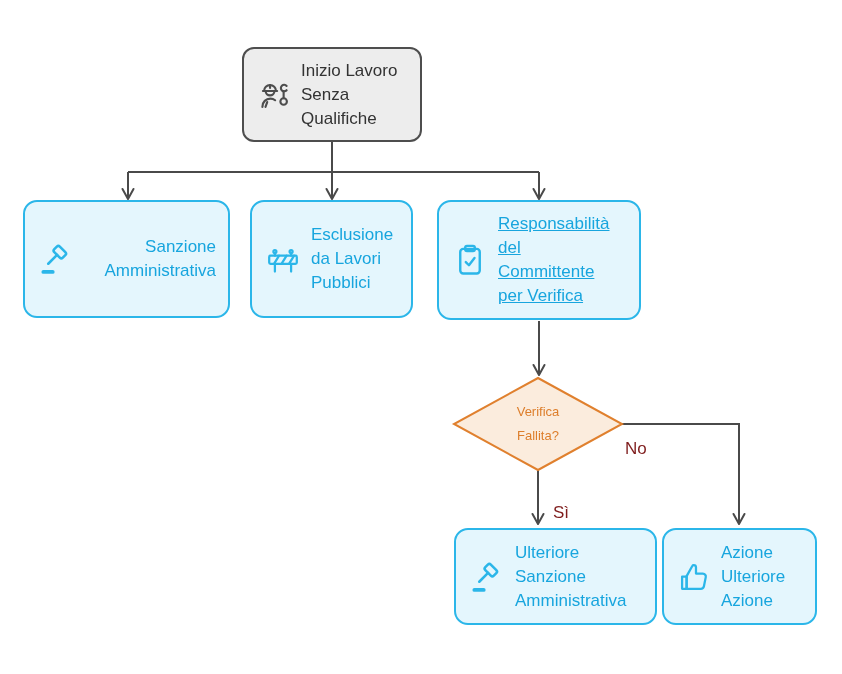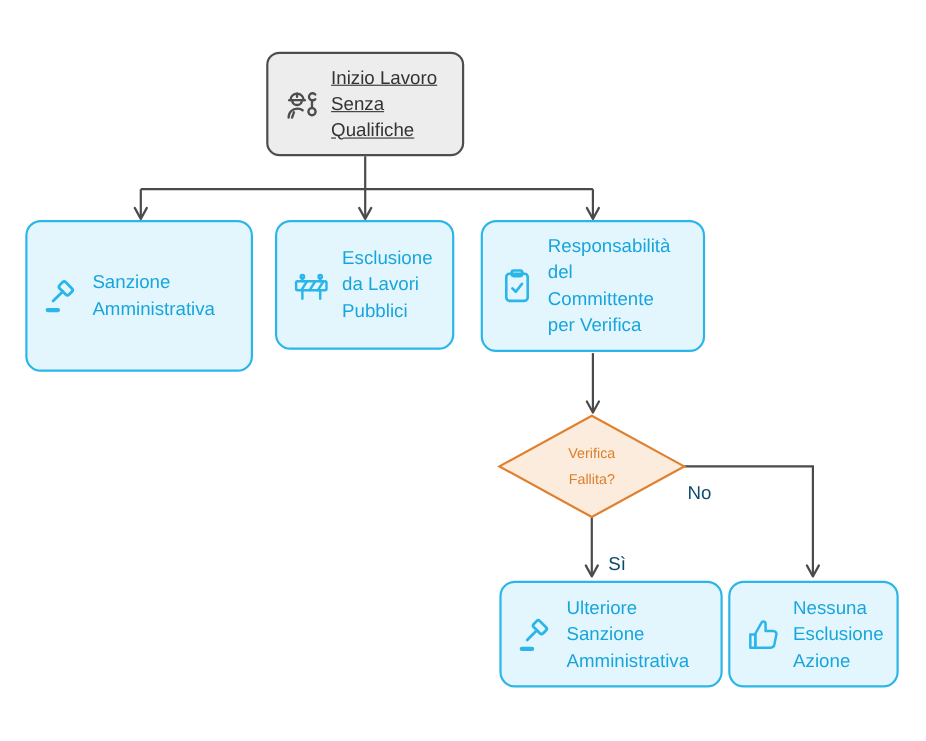--- a/index.html
+++ b/index.html
@@ -15,7 +15,7 @@
   }
   .node .icon{flex:0 0 auto;width:36px;height:36px;display:flex;align-items:center;justify-content:center;}
   .node .icon svg{width:100%;height:100%;}
-  .n-start{left:242px;top:47px;width:180px;height:95px;background:#ededed;border-color:#4e4e4e;color:#333333;border-radius:12px;text-decoration:underline;}
+  .n-start{left:242px;top:47px;width:180px;height:95px;background:#ededed;border-color:#4e4e4e;color:#333333;border-radius:12px;}
   .n-start .icon{width:34px;height:34px;}
   .n-start .label{max-width:100px;}
   .n-sanzione{left:23px;top:200px;width:207px;height:138px;}

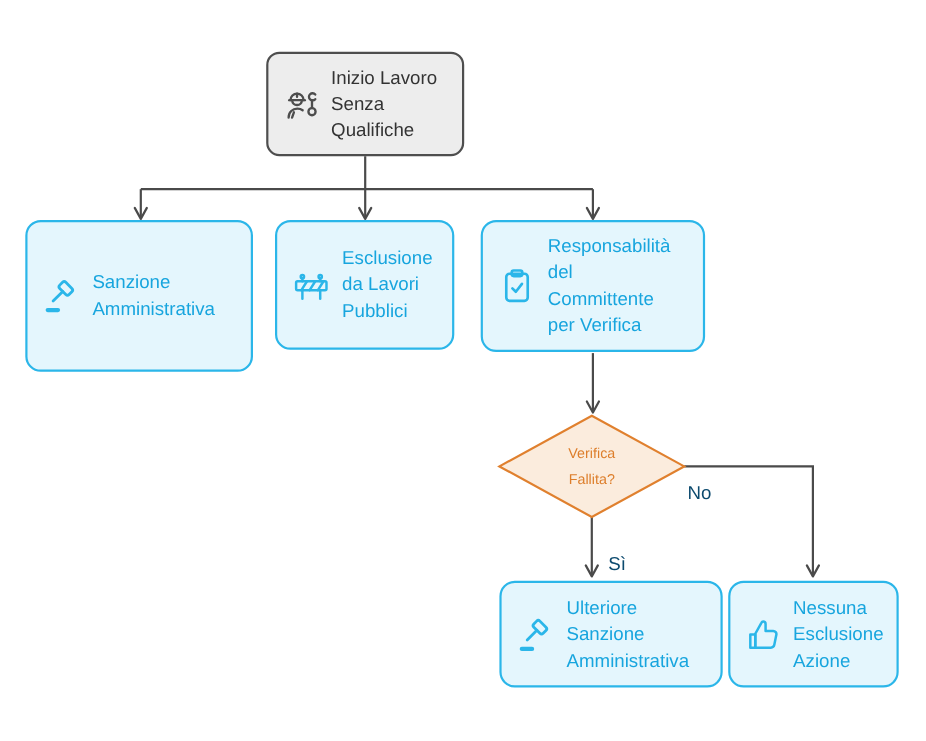--- a/index.html
+++ b/index.html
@@ -22,7 +22,7 @@
   .n-esclusione{left:250px;top:200px;width:163px;height:118px;}
   .n-esclusione .label{max-width:92px;}
   .n-responsabilita{left:437px;top:200px;width:204px;height:120px;}
-  .n-responsabilita .label{max-width:104px;}
+  .n-responsabilita .label{max-width:104px;text-decoration:underline;}
   .n-ulteriore{left:454px;top:528px;width:203px;height:97px;}
   .n-ulteriore .label{max-width:112px;}
   .n-nessuna{left:662px;top:528px;width:155px;height:97px;}

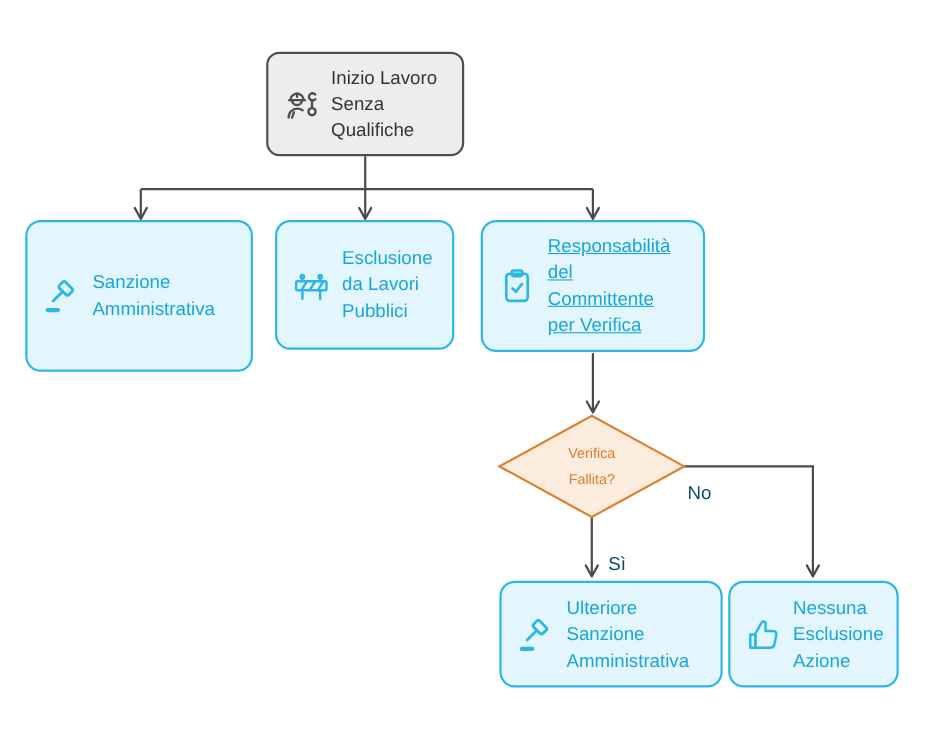--- a/index.html
+++ b/index.html
@@ -18,7 +18,7 @@
   .n-start{left:242px;top:47px;width:180px;height:95px;background:#ededed;border-color:#4e4e4e;color:#333333;border-radius:12px;}
   .n-start .icon{width:34px;height:34px;}
   .n-start .label{max-width:100px;}
-  .n-sanzione{left:23px;top:200px;width:207px;height:138px;}
+  .n-sanzione{left:23px;top:200px;width:207px;height:118px;text-align:right;}
   .n-esclusione{left:250px;top:200px;width:163px;height:118px;}
   .n-esclusione .label{max-width:92px;}
   .n-responsabilita{left:437px;top:200px;width:204px;height:120px;}

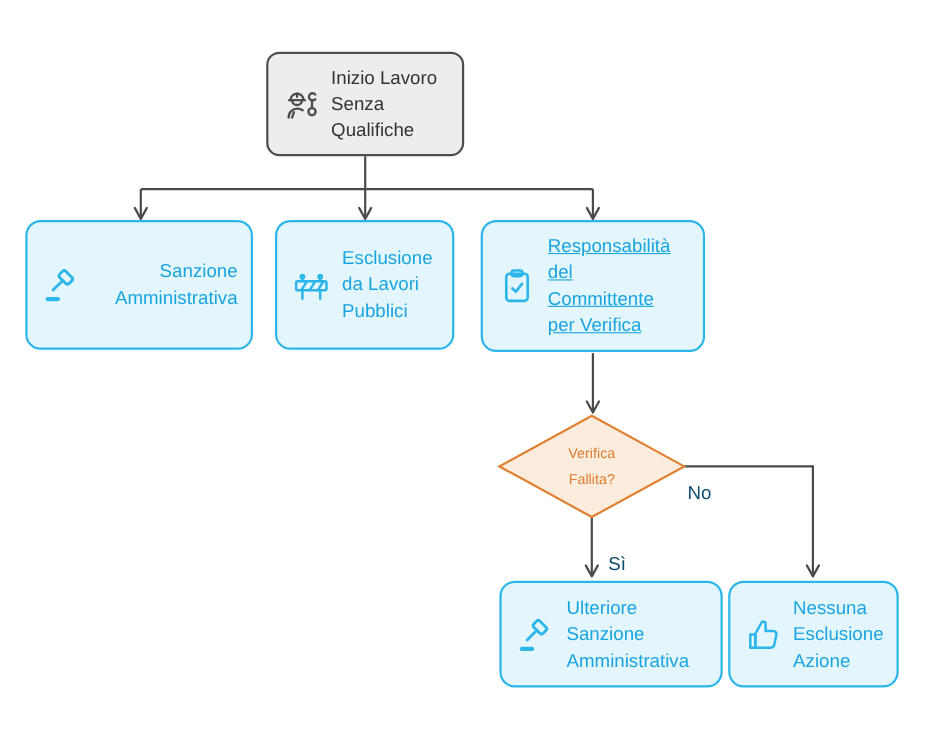--- a/index.html
+++ b/index.html
@@ -34,7 +34,7 @@
     color:#dd7e2b;font-size:13px;line-height:24px;
   }
   .diamond-label span{display:inline-block;max-width:84px;}
-  .edge-label{position:absolute;z-index:2;color:#0c4a6e;font-size:17px;line-height:20px;}
+  .edge-label{position:absolute;z-index:2;color:#7f1d1d;font-size:17px;line-height:20px;}
   .el-si{left:553px;top:475px;margin-top:28px;}
   .el-no{left:625px;top:439px;}
 </style>

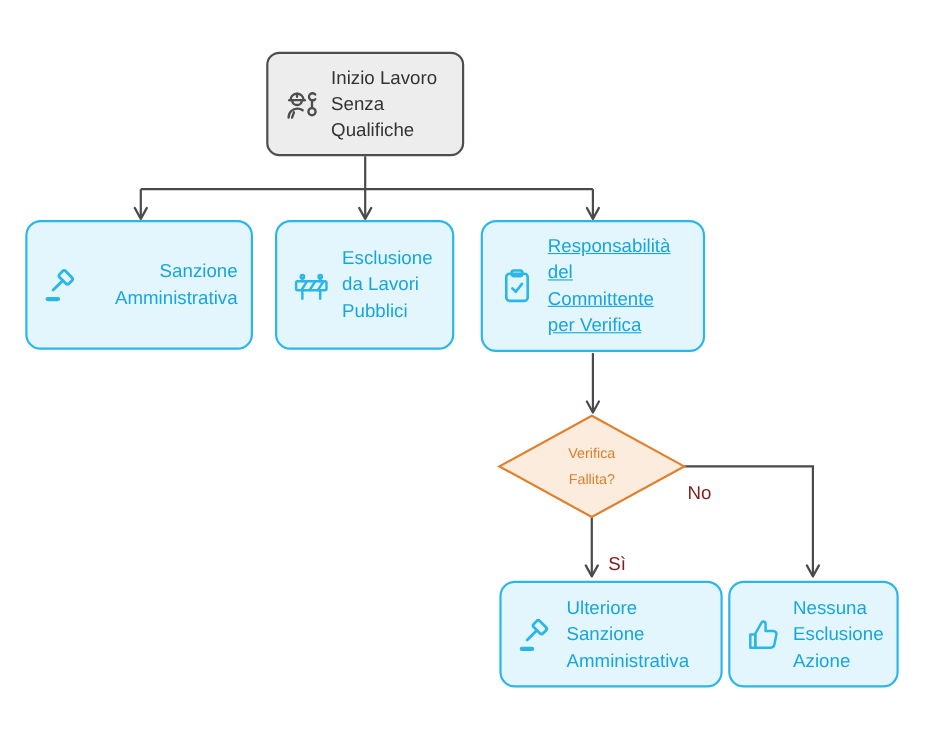--- a/index.html
+++ b/index.html
@@ -147,7 +147,7 @@
         <path d="M6.8 20.3 V11.4 l4-7.2 c.2-.4 .6-.6 1-.6 .9 0 1.6 .7 1.6 1.6 V9.6 h4.9 c1.3 0 2.3 1.2 2 2.5 l-1.3 6.4 c-.2 1-1.1 1.8-2.2 1.8 z"></path>
       </svg>
     </span>
-    <span class="label">Nessuna Esclusione Azione</span>
+    <span class="label">Azione Ulteriore Azione</span>
   </div>
 
 </div>

